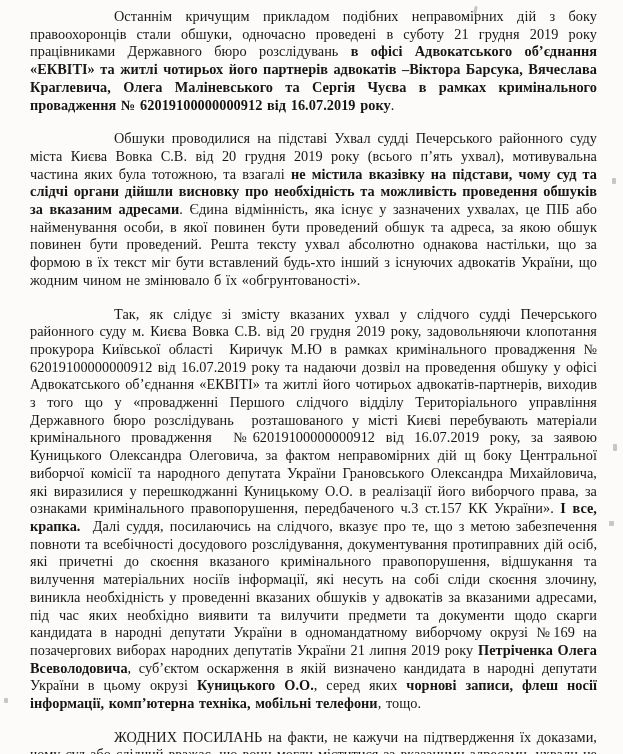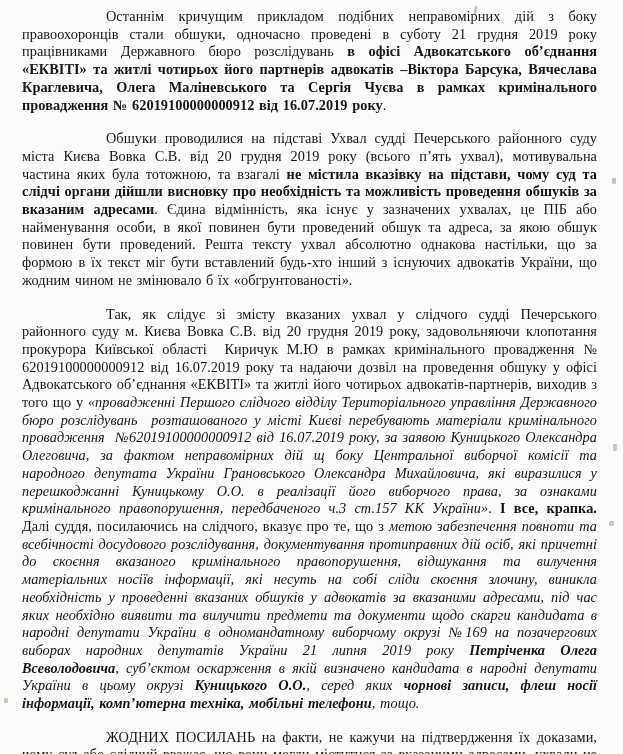--- a/index.html
+++ b/index.html
@@ -19,7 +19,7 @@
     color: #161616;
   }
   .para {
-    margin: 0 0 16px 0;
+    margin: 0 0 16px 8px;
     font-size: 14.3px;
     line-height: 17.7px;
     text-align: justify;

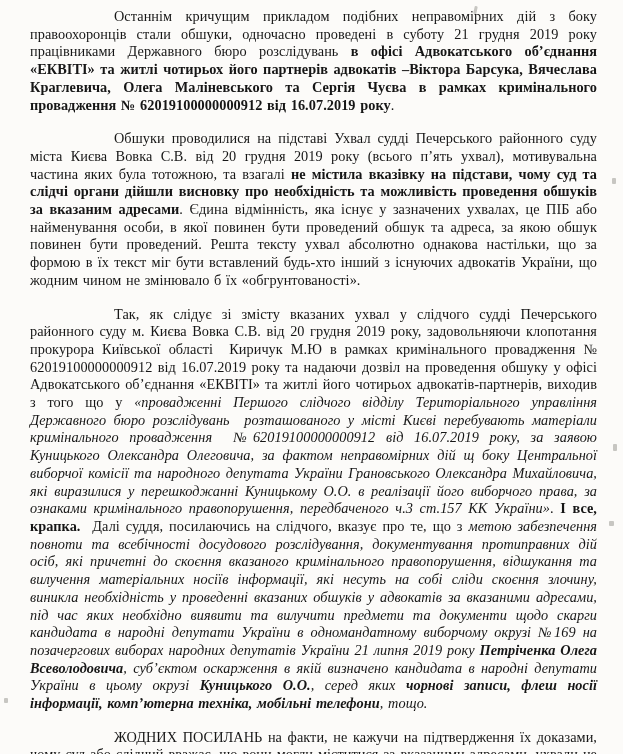--- a/index.html
+++ b/index.html
@@ -29,7 +29,7 @@
   }
   .run { white-space: pre-wrap; }
   .b { font-weight: bold; }
-  .i { font-style: italic; }
+  .i { }
   .u { text-underline-offset: 2px; text-decoration-thickness: 1.3px; }
   
   .speck {

